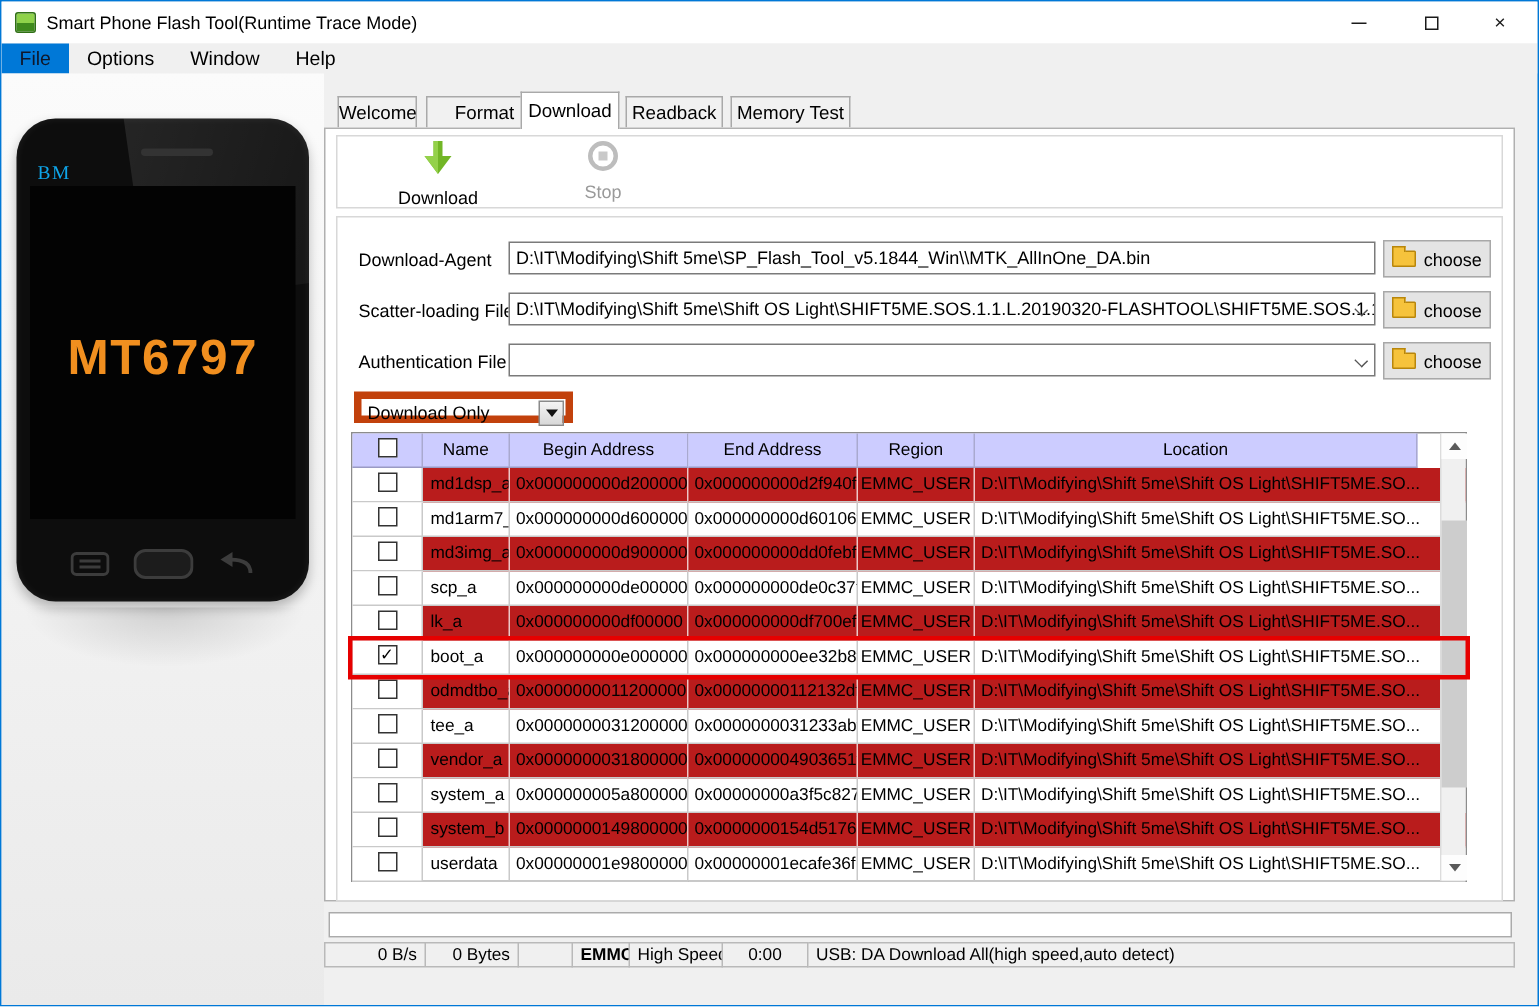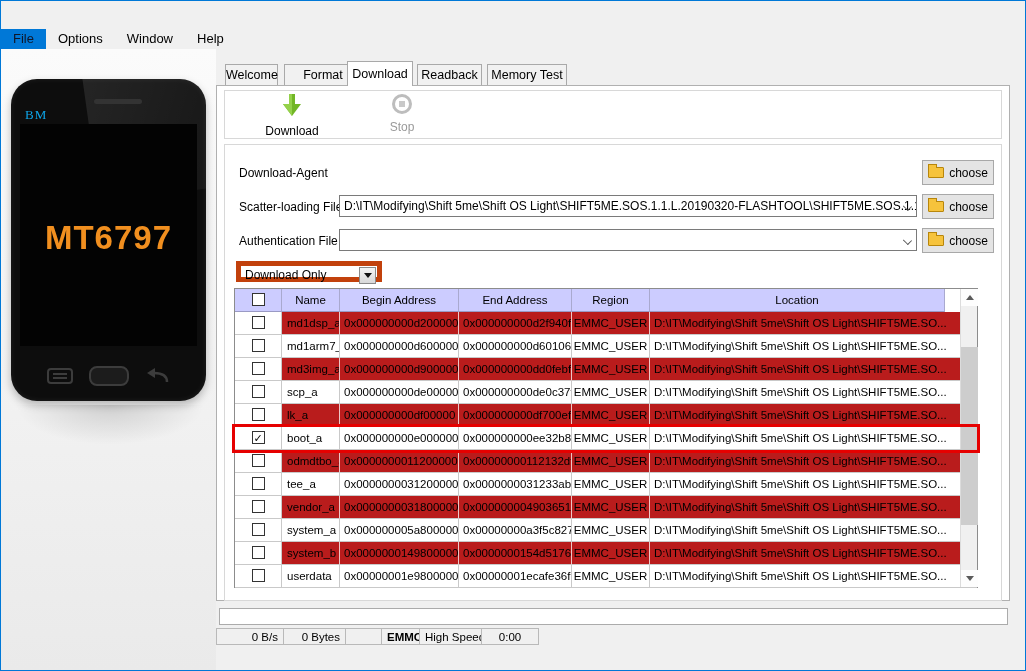--- a/index.html
+++ b/index.html
@@ -130,6 +130,13 @@
 
 <div class="window">
 
+  <div class="titlebar">
+    <div class="app-icon"></div>
+    <div class="title-text">Smart Phone Flash Tool(Runtime Trace Mode)</div>
+    <div class="win-btn btn-min"><span class="glyph-min"></span></div>
+    <div class="win-btn btn-max"><span class="glyph-max"></span></div>
+    <div class="win-btn btn-close"><span>×</span></div>
+  </div>
 
   <div class="menubar">
     <div class="menu-item active">File</div>

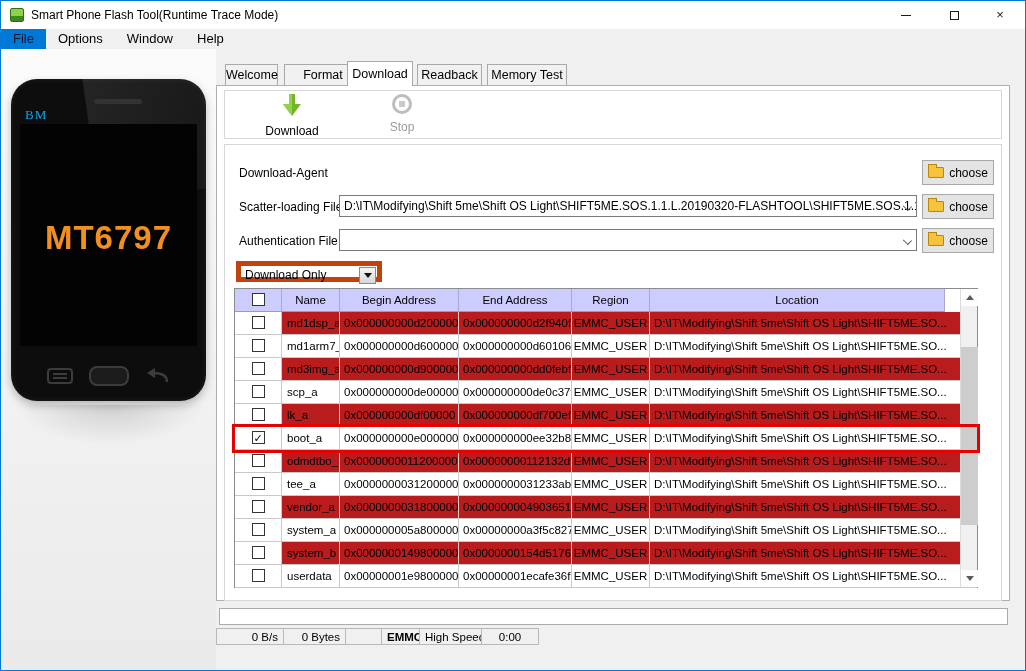--- a/index.html
+++ b/index.html
@@ -197,6 +197,7 @@
     <div class="fields-box">
 
       <div class="field-label" style="top:21px;">Download-Agent</div>
+      <div class="field-input" style="top:16px;">D:\IT\Modifying\Shift 5me\SP_Flash_Tool_v5.1844_Win\\MTK_AllInOne_DA.bin</div>
       <div class="choose-btn" style="top:15px;">
         <span class="folder-ico"></span>
         <span>choose</span>

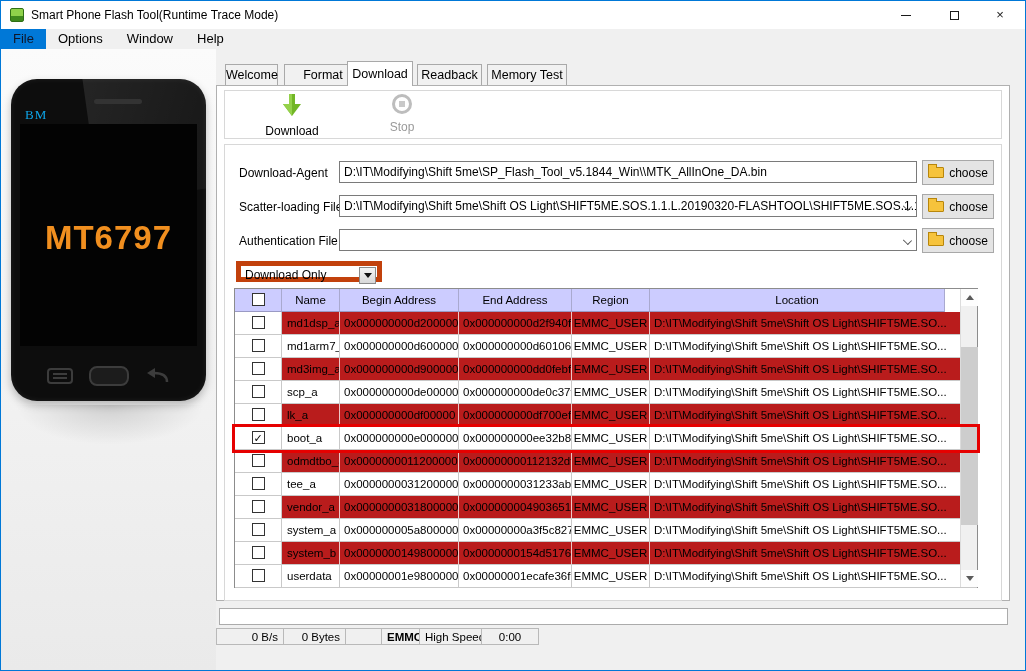--- a/index.html
+++ b/index.html
@@ -352,6 +352,7 @@
     <div class="st-cell w4 st-c st-b">EMMC</div>
     <div class="st-cell w5 st-c">High Speed</div>
     <div class="st-cell w6 st-c">0:00</div>
+    <div class="st-cell w7">USB: DA Download All(high speed,auto detect)</div>
   </div>
 
 </div>

